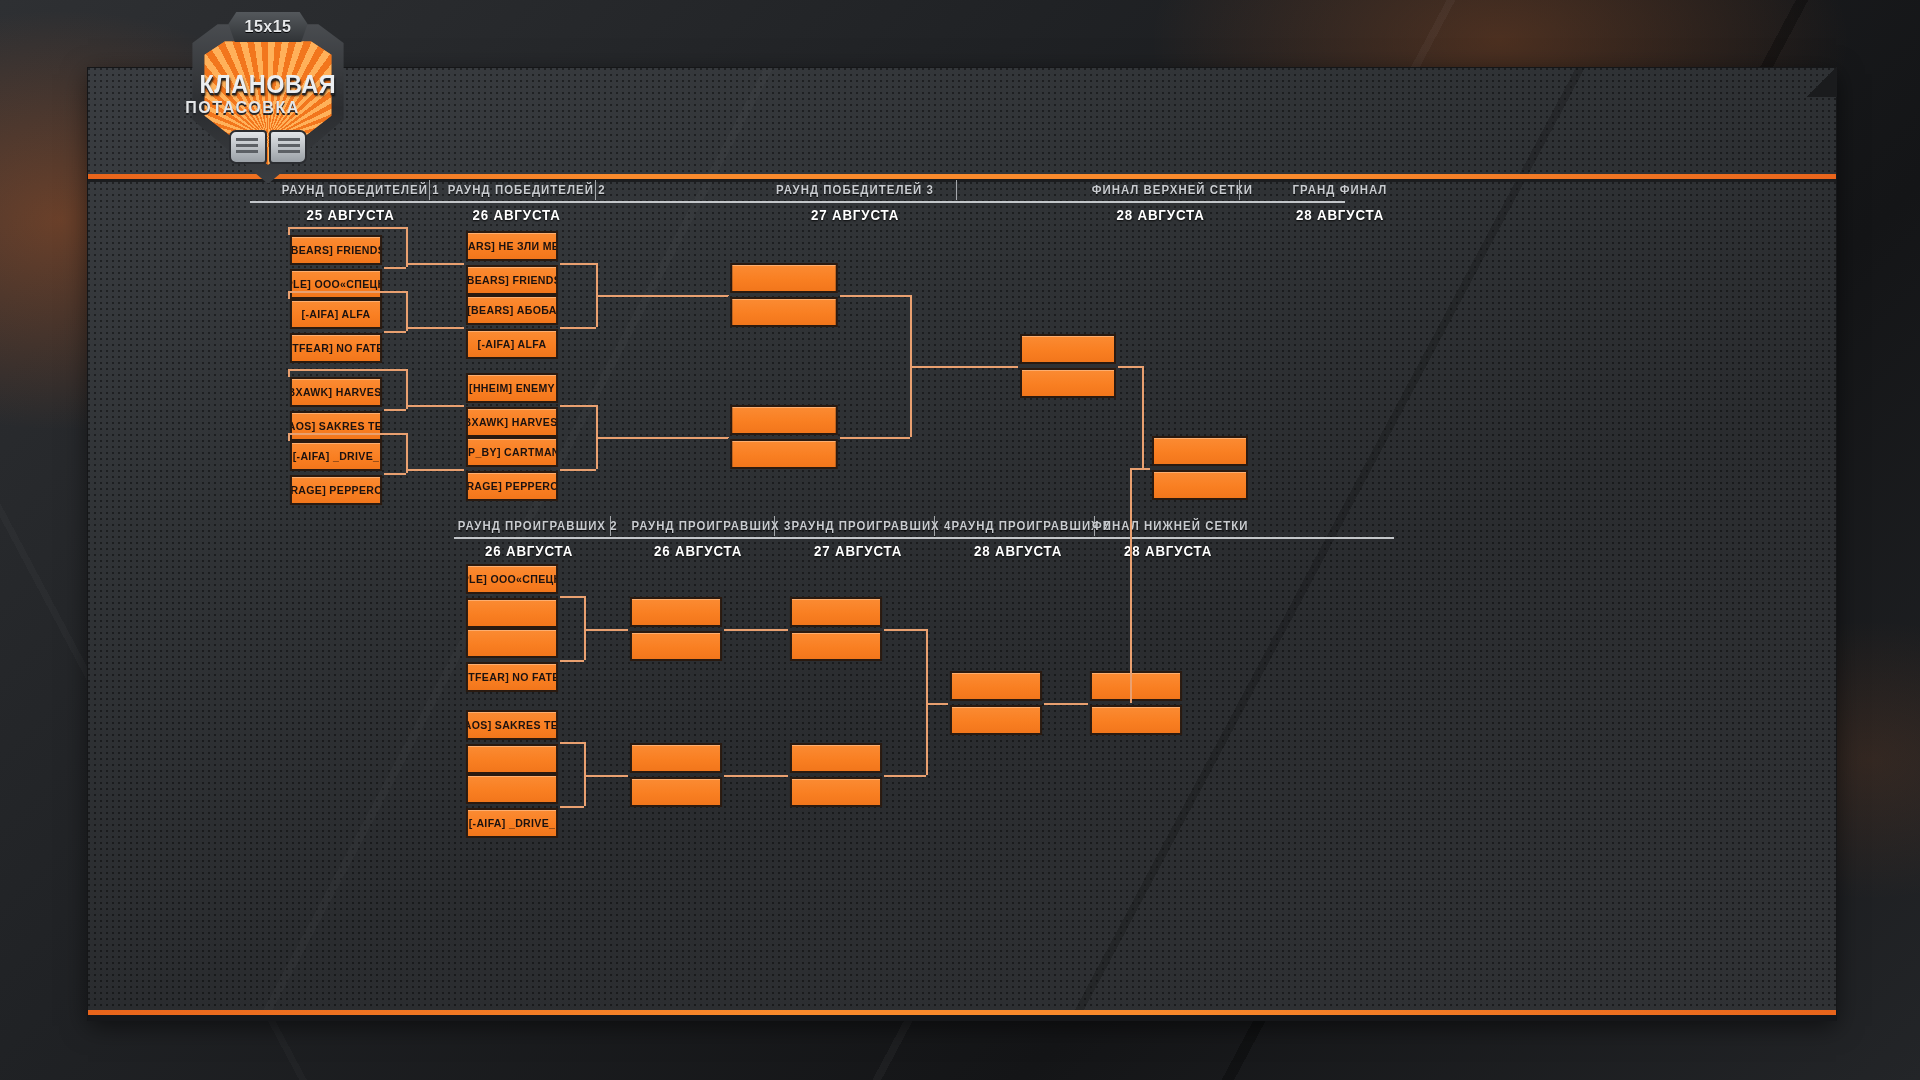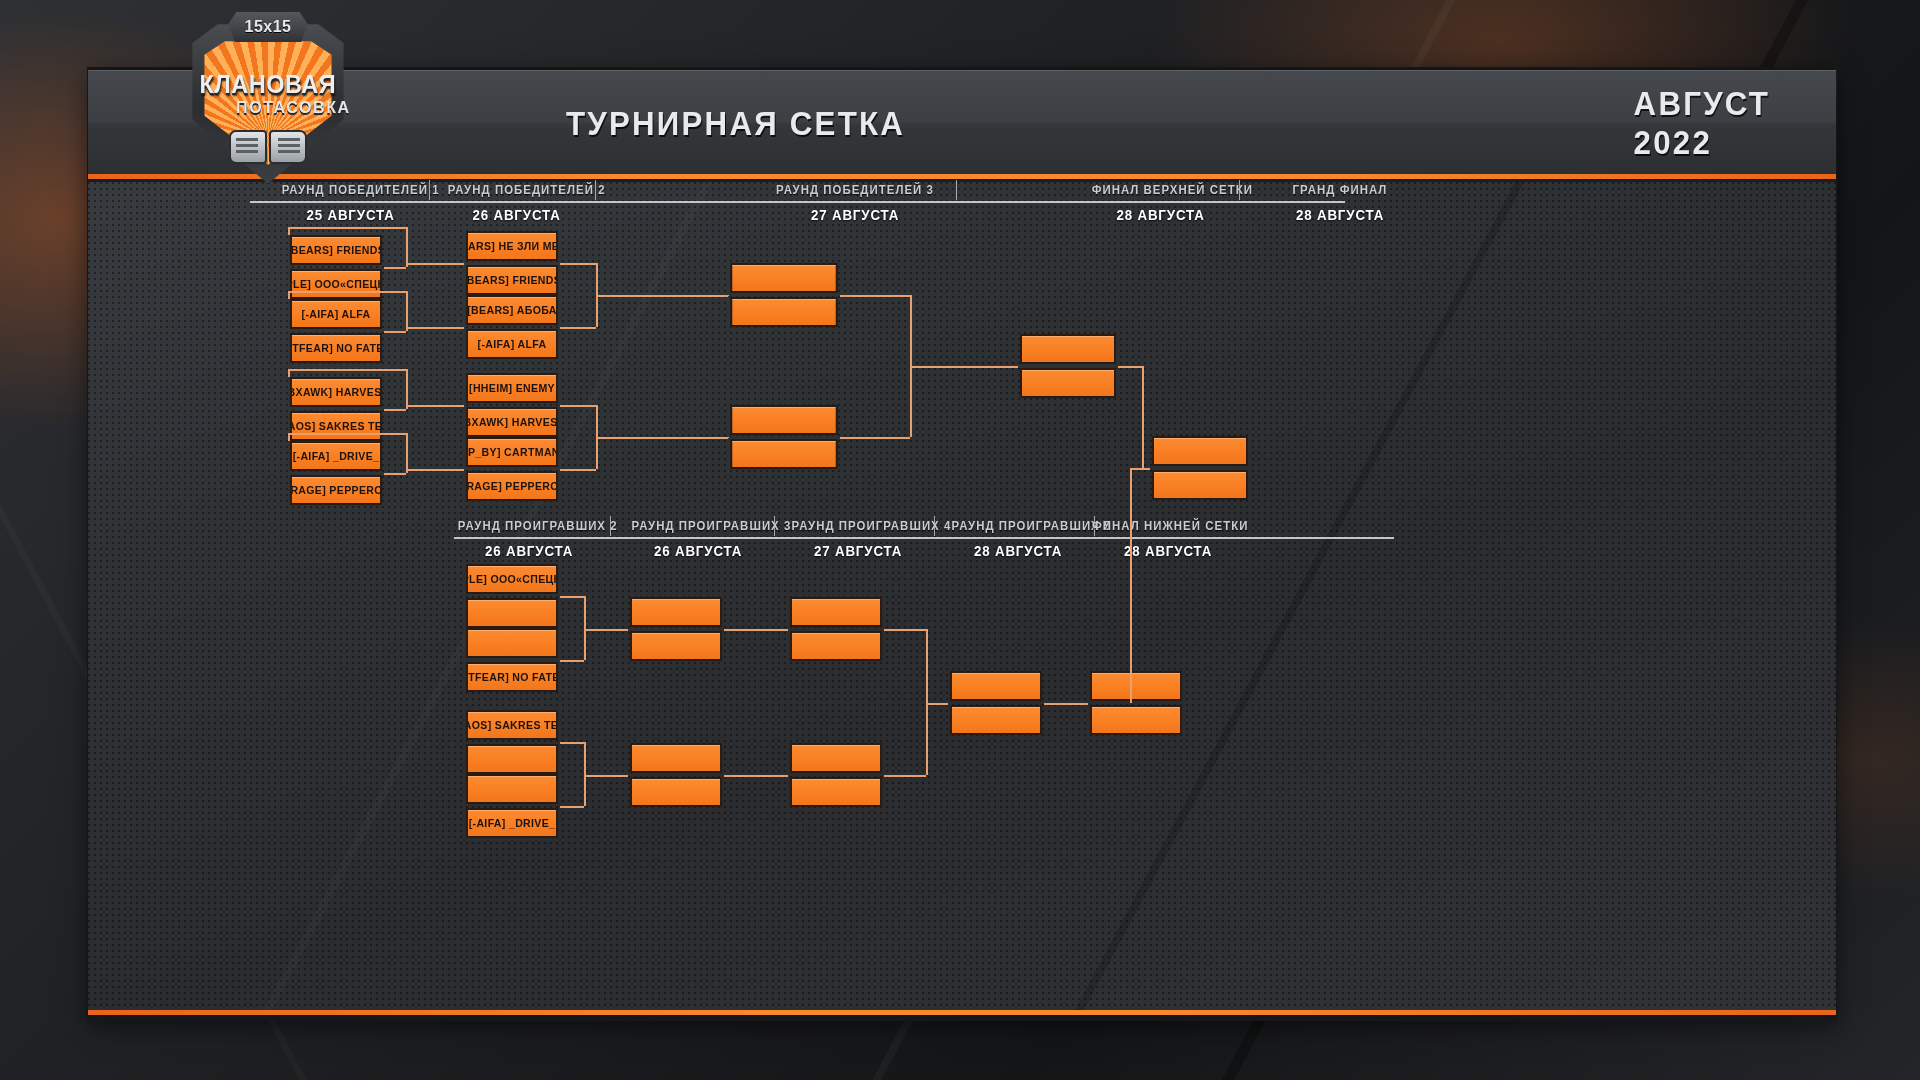--- a/index.html
+++ b/index.html
@@ -71,7 +71,7 @@
   .badge-name{position:absolute;left:4%;top:33%;width:92%;text-align:center;
     color:#eceef0;font-weight:bold;font-size:25px;letter-spacing:.5px;
     transform:scaleX(.94);text-shadow:0 2px 0 #24262a,1px 3px 2px rgba(0,0,0,.8);}
-  .badge-sub{position:absolute;left:4%;top:50%;width:92%;text-align:right;
+  .badge-sub{position:absolute;left:4%;top:50%;width:92%;text-align:left;
     color:#e4e6e8;font-weight:bold;font-size:16px;letter-spacing:1.6px;
     text-shadow:0 2px 0 #24262a;}
   .fists{position:absolute;left:27%;top:64%;width:46%;height:28%;

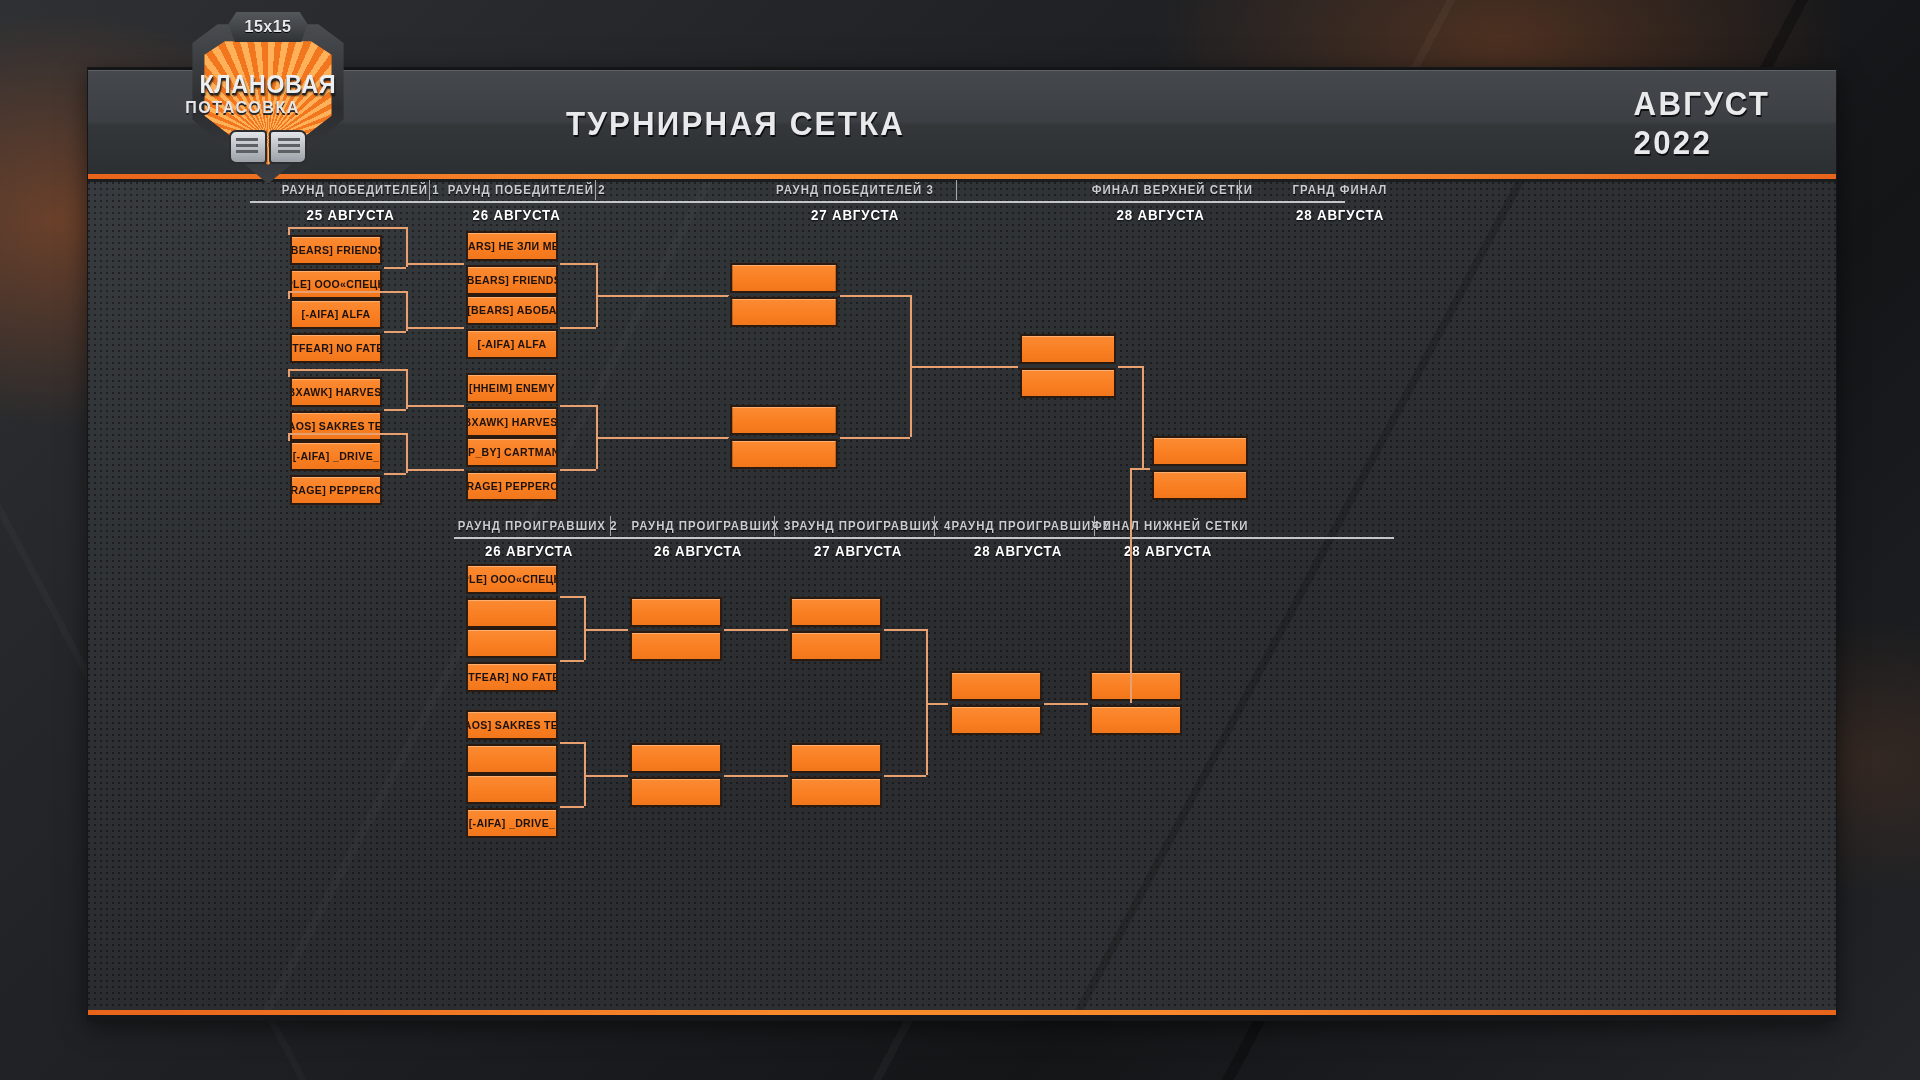--- a/index.html
+++ b/index.html
@@ -120,11 +120,6 @@
     <div class="cut-tr"></div>
   </div>
 
-  <div id="headerbar">
-    <div class="hb-shine"></div>
-    <div class="header-title" id="title-left">ТУРНИРНАЯ СЕТКА</div>
-    <div class="header-title" id="title-right">АВГУСТ 2022</div>
-  </div>
 
   <div id="orangerule">
     <div class="rl-dark"></div>

